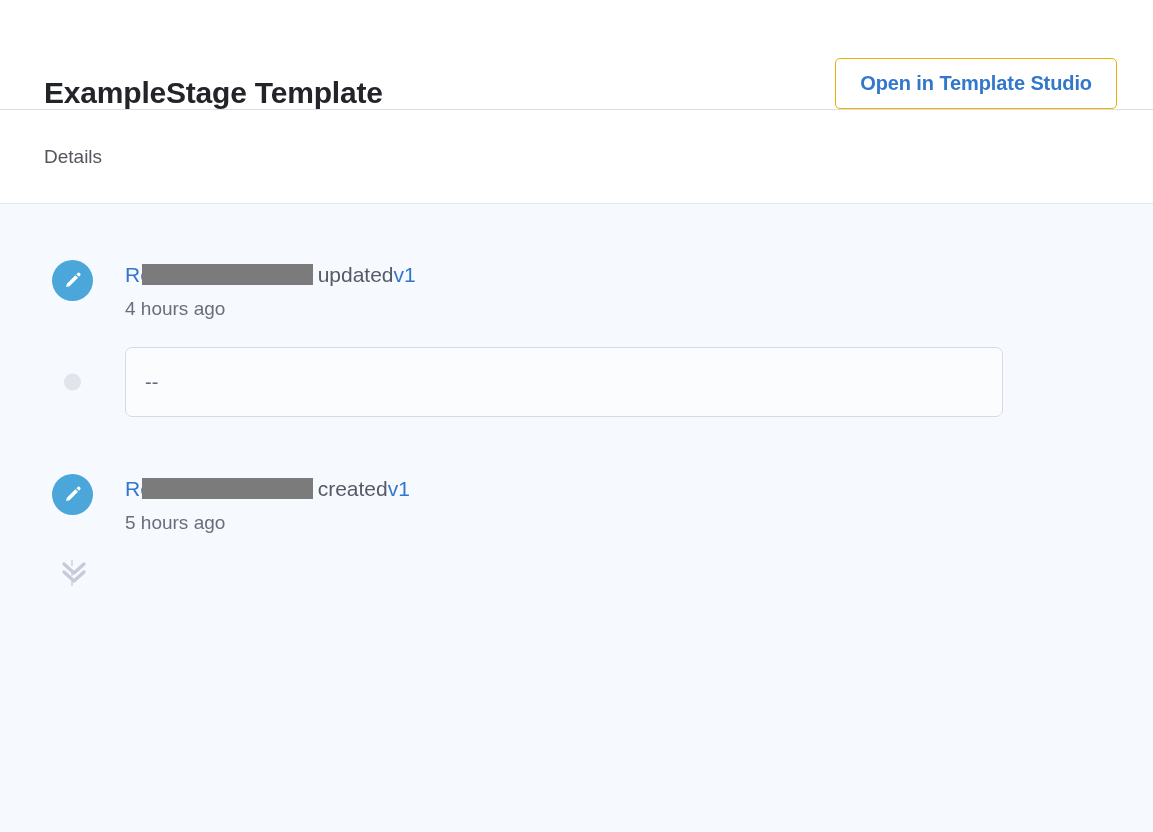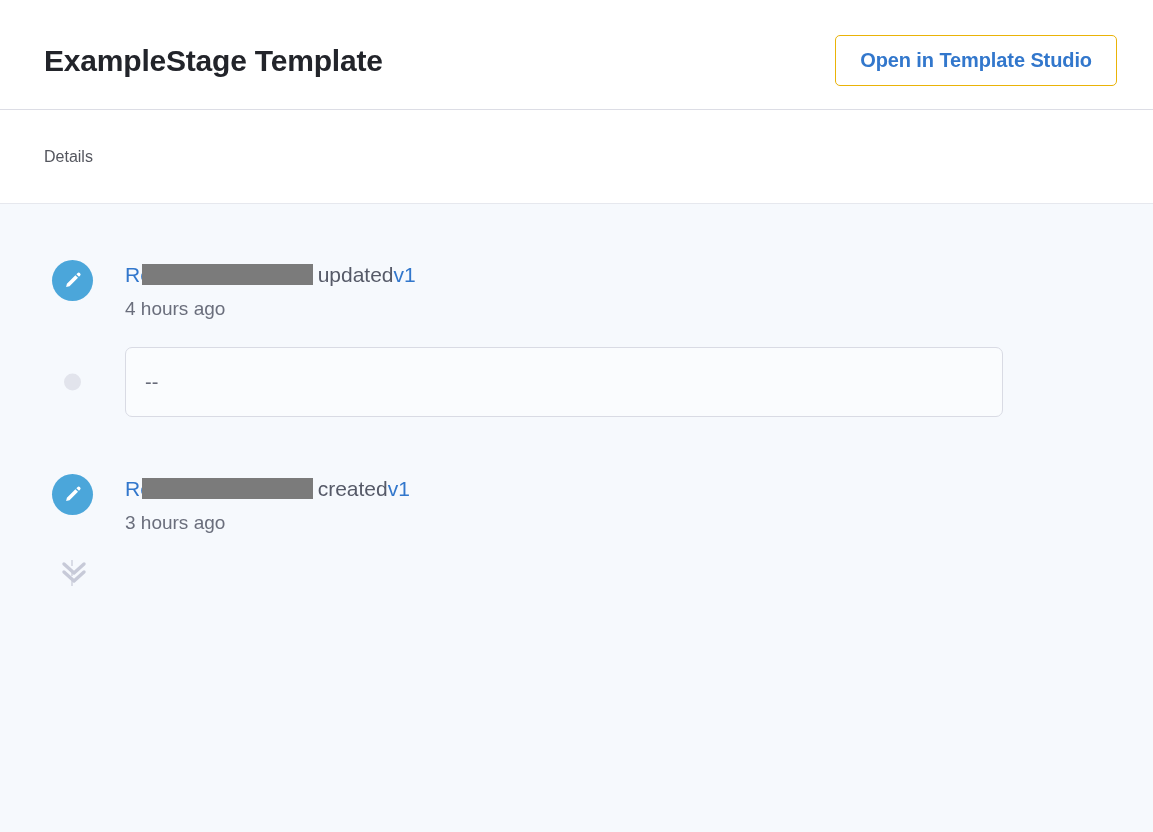--- a/index.html
+++ b/index.html
@@ -23,7 +23,7 @@
     background: #ffffff;
     border-bottom: 1px solid #dcdde5;
     display: flex;
-    align-items: center;
+    align-items: flex-end;
     padding: 12px 36px 0 44px;
   }
   .page-title {

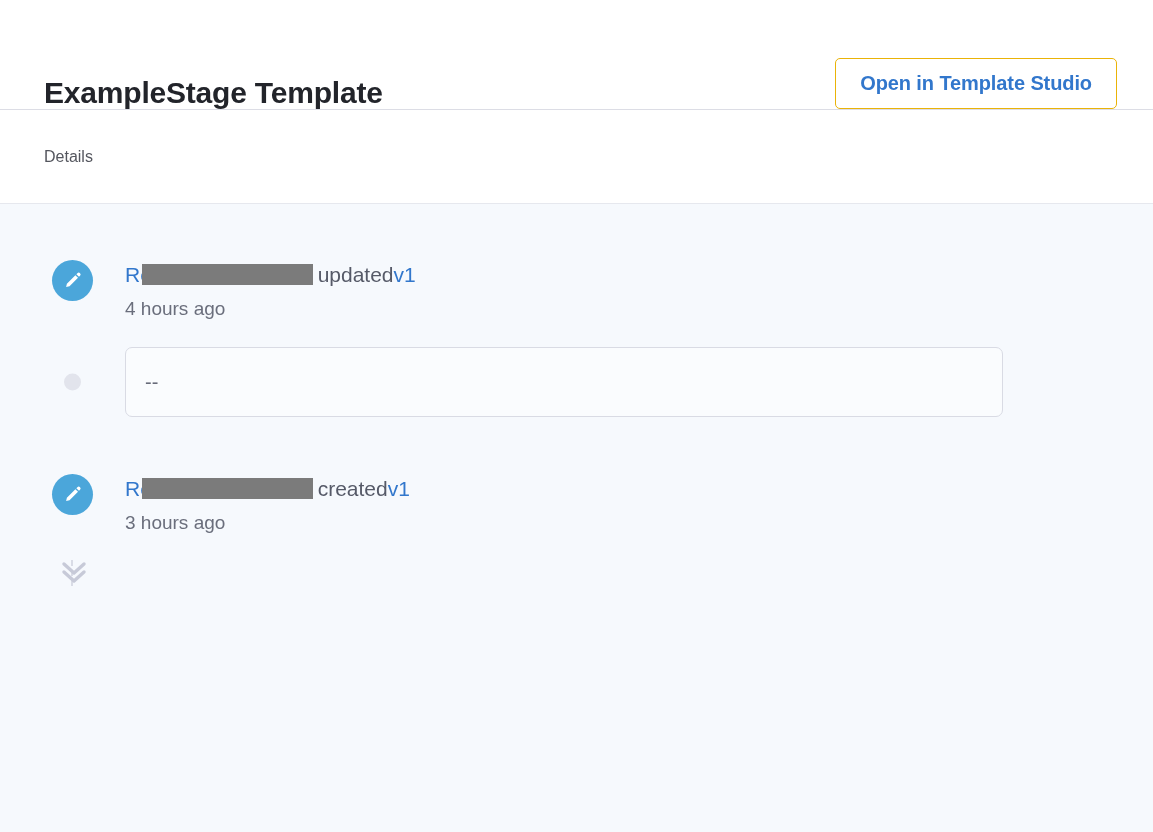--- a/index.html
+++ b/index.html
@@ -67,7 +67,7 @@
     height: 93px;
     display: flex;
     align-items: center;
-    font-size: 16px;
+    font-size: 19px;
     color: #54565e;
     cursor: pointer;
     padding: 0 30px;

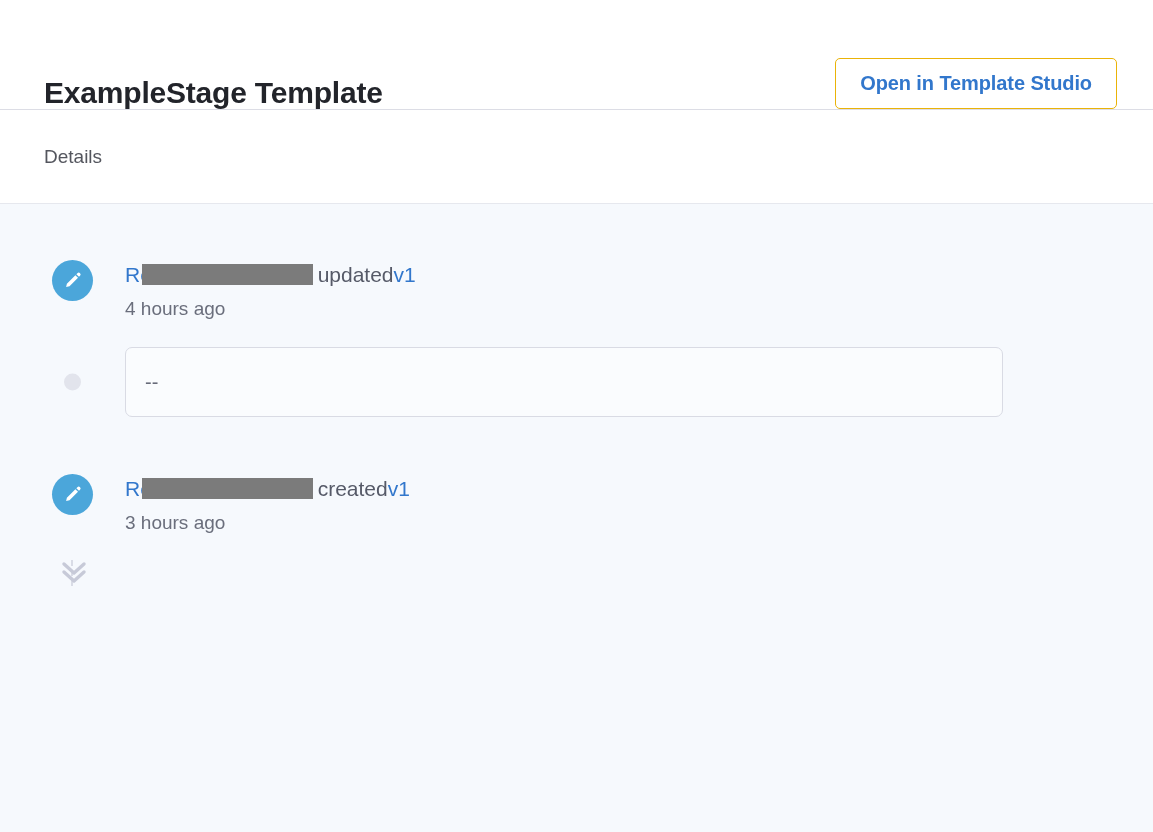--- a/index.html
+++ b/index.html
@@ -297,7 +297,7 @@
             <span class="action-word">created</span>
             <span class="version-link">v1</span>
           </div>
-          <div class="entry-time">3 hours ago</div>
+          <div class="entry-time">5 hours ago</div>
         </div>
       </div>
     </div>

